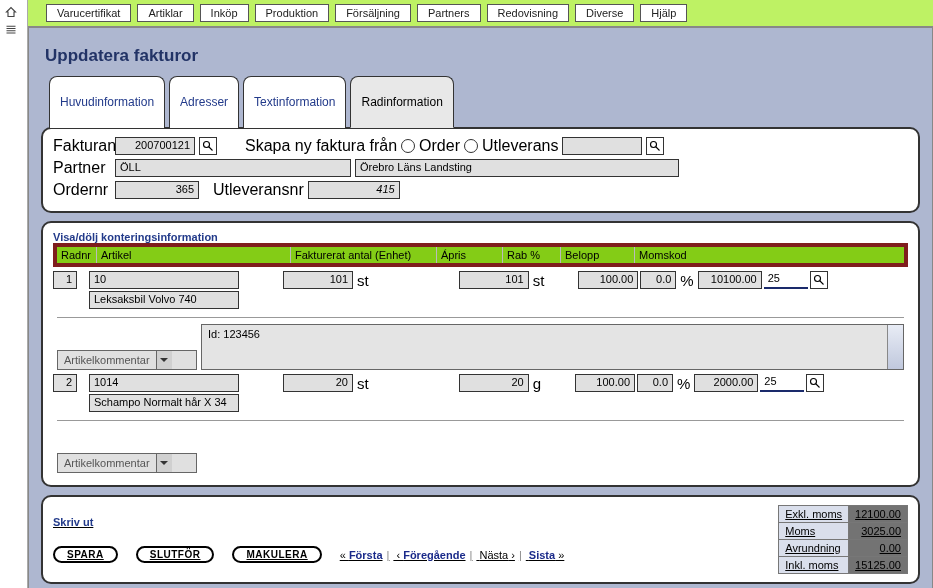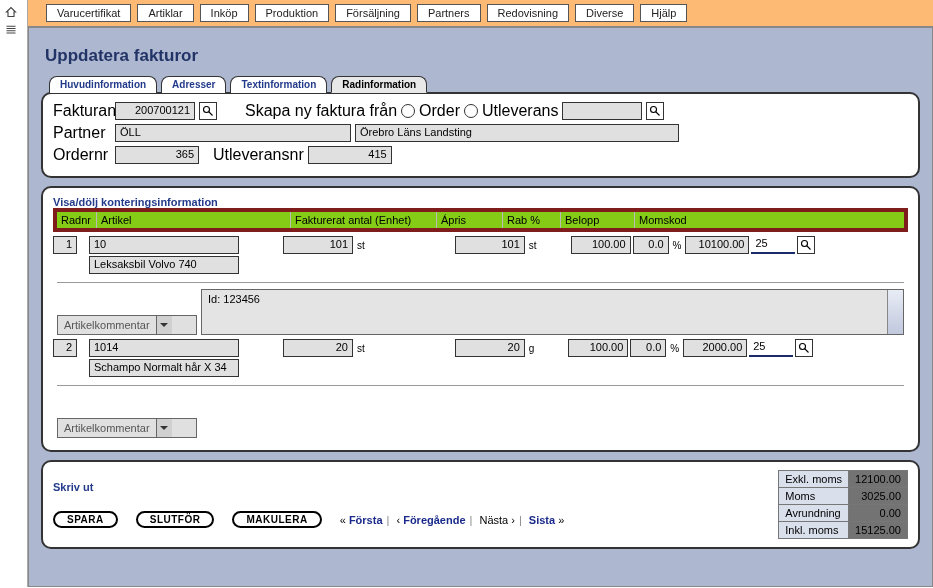--- a/index.html
+++ b/index.html
@@ -8,7 +8,7 @@
 .leftbar { width: 28px; background: #fff; border-right: 1px solid #aaa; padding: 4px 2px; }
 .leftbar .icon { display: block; width: 18px; height: 16px; margin: 2px auto; }
 .main { flex: 1; }
-.topnav { display: flex; gap: 6px; padding: 4px 18px; background: #fdba74; border-bottom: 1px solid #888; }
+.topnav { display: flex; gap: 6px; padding: 4px 18px; background: #bef264; border-bottom: 1px solid #888; }
 .tabbtn { border: 1px solid #555; background: #fff; padding: 2px 10px; font-size: 11px; color: #222; cursor: pointer; }
 .workarea { background: #aeb7d0; padding: 14px 12px; min-height: 560px; border: 1px solid #888; }
 h1.pagetitle { color: #223366; font-size: 17px; font-weight: bold; margin: 4px 0 10px 4px; }

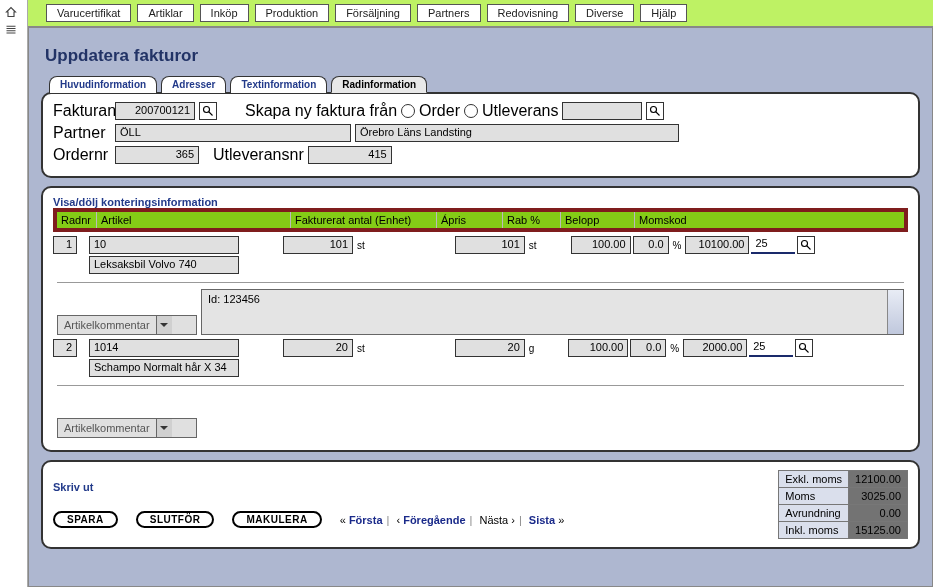--- a/index.html
+++ b/index.html
@@ -13,7 +13,7 @@
 .workarea { background: #aeb7d0; padding: 14px 12px; min-height: 560px; border: 1px solid #888; }
 h1.pagetitle { color: #223366; font-size: 17px; font-weight: bold; margin: 4px 0 10px 4px; }
 .subtabs { display: flex; gap: 4px; margin-left: 8px; }
-.subtab { border: 1px solid #333; border-bottom: none; border-top-left-radius: 8px; border-top-right-radius: 8px; padding: 2px 10px; background: #fff; color: #223a8a; font-weight: bold; font-size: 10px; cursor: pointer; }
+.subtab { border: 1px solid #333; border-bottom: none; border-top-left-radius: 8px; border-top-right-radius: 8px; padding: 18px 10px; background: #fff; color: #223a8a; font-weight: normal; font-size: 12px; cursor: pointer; }
 .subtab.active { background: #e8e8e8; border-bottom: 1px solid #e8e8e8; color: #000; position: relative; z-index: 2; }
 .panel { background: #fff; border: 2px solid #333; border-radius: 10px; padding: 8px 10px; margin-bottom: 8px; }
 .row { display: flex; align-items: center; margin-bottom: 4px; gap: 4px; }

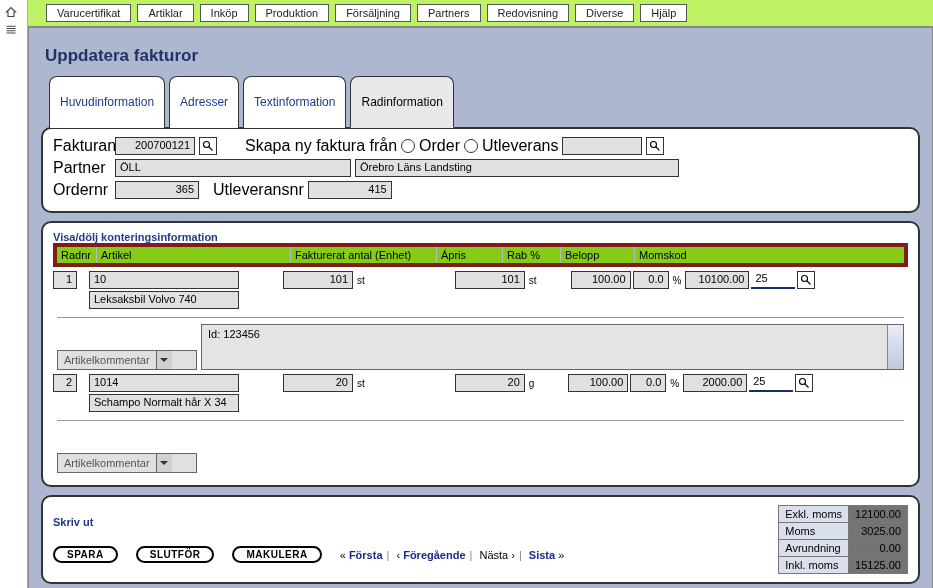--- a/index.html
+++ b/index.html
@@ -122,7 +122,7 @@
           <span class="fld right" style="width:84px;">365</span>
           <span style="width:6px;"></span>
           <span class="lbl">Utleveransnr</span>
-          <span class="fld right" style="width:84px;">415</span>
+          <span class="fld right" style="width:92px;font-style:italic;">415</span>
         </div>
       </div>
 

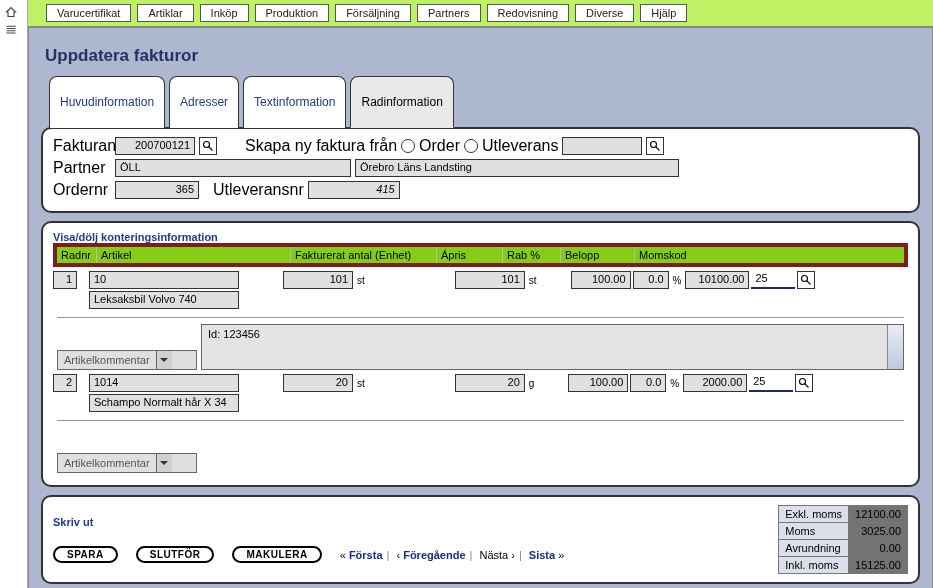--- a/index.html
+++ b/index.html
@@ -30,7 +30,7 @@
 .numbox { border: 1px solid #333; background: #e0e0e0; text-align: right; padding: 1px 4px; height: 18px; font-size: 11px; width: 24px; }
 .input { border: 1px solid #333; background: #e0e0e0; padding: 1px 4px; font-size: 11px; height: 18px; }
 .input.right { text-align: right; }
-.unit { font-size: 10px; padding: 0 2px; }
+.unit { font-size: 15px; padding: 0 2px; }
 .desc { margin-left: 36px; margin-top: 2px; }
 .commentblock { display: flex; margin: 8px 4px 4px 4px; border-top: 1px solid #999; padding-top: 6px; gap: 4px; align-items: flex-start; }
 .combo { display: flex; border: 1px solid #666; background: #e0e0e0; height: 20px; align-items: center; }

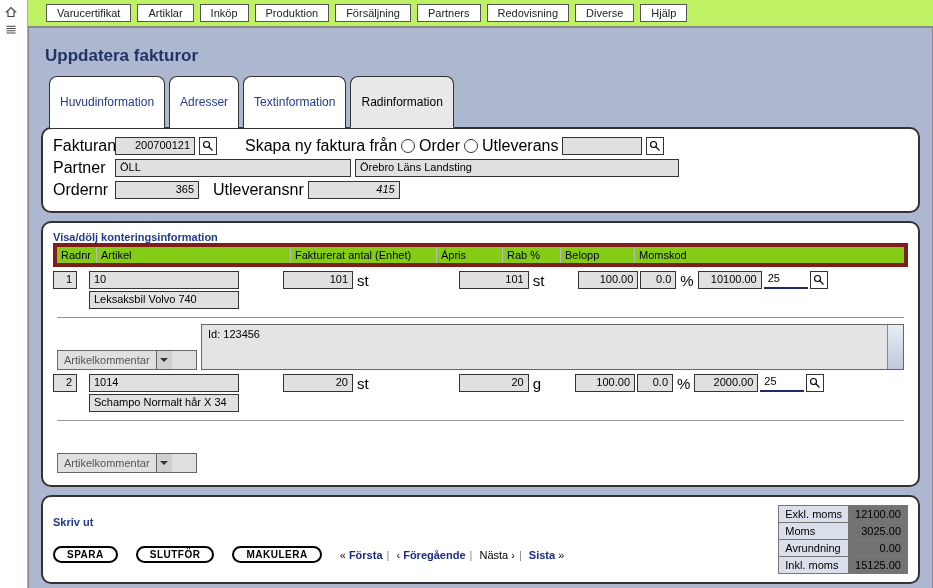--- a/index.html
+++ b/index.html
@@ -38,7 +38,7 @@
 .combobtn { width: 16px; height: 18px; border-left: 1px solid #666; background: #d0d0d0; display: flex; align-items: center; justify-content: center; }
 .commentarea { border: 1px solid #666; background: #e4e4e4; padding: 3px 6px; font-size: 11px; height: 46px; flex: 1; position: relative; }
 .scrollhint { position: absolute; right: 0; top: 0; bottom: 0; width: 16px; background: linear-gradient(#e8ecf5,#c0c8dd); border-left: 1px solid #888; }
-.footer { display: flex; align-items: center; justify-content: space-between; }
+.footer { display: flex; align-items: center; justify-content: space-between; text-decoration: underline; }
 .pillbtn { border: 2px solid #000; border-radius: 12px; background: #fff; padding: 1px 12px; font-size: 10px; font-weight: bold; letter-spacing: .5px; cursor: pointer; }
 .pager { font-size: 11px; }
 .pager a { color: #1a2a8a; font-weight: bold; text-decoration: none; cursor: pointer; }

